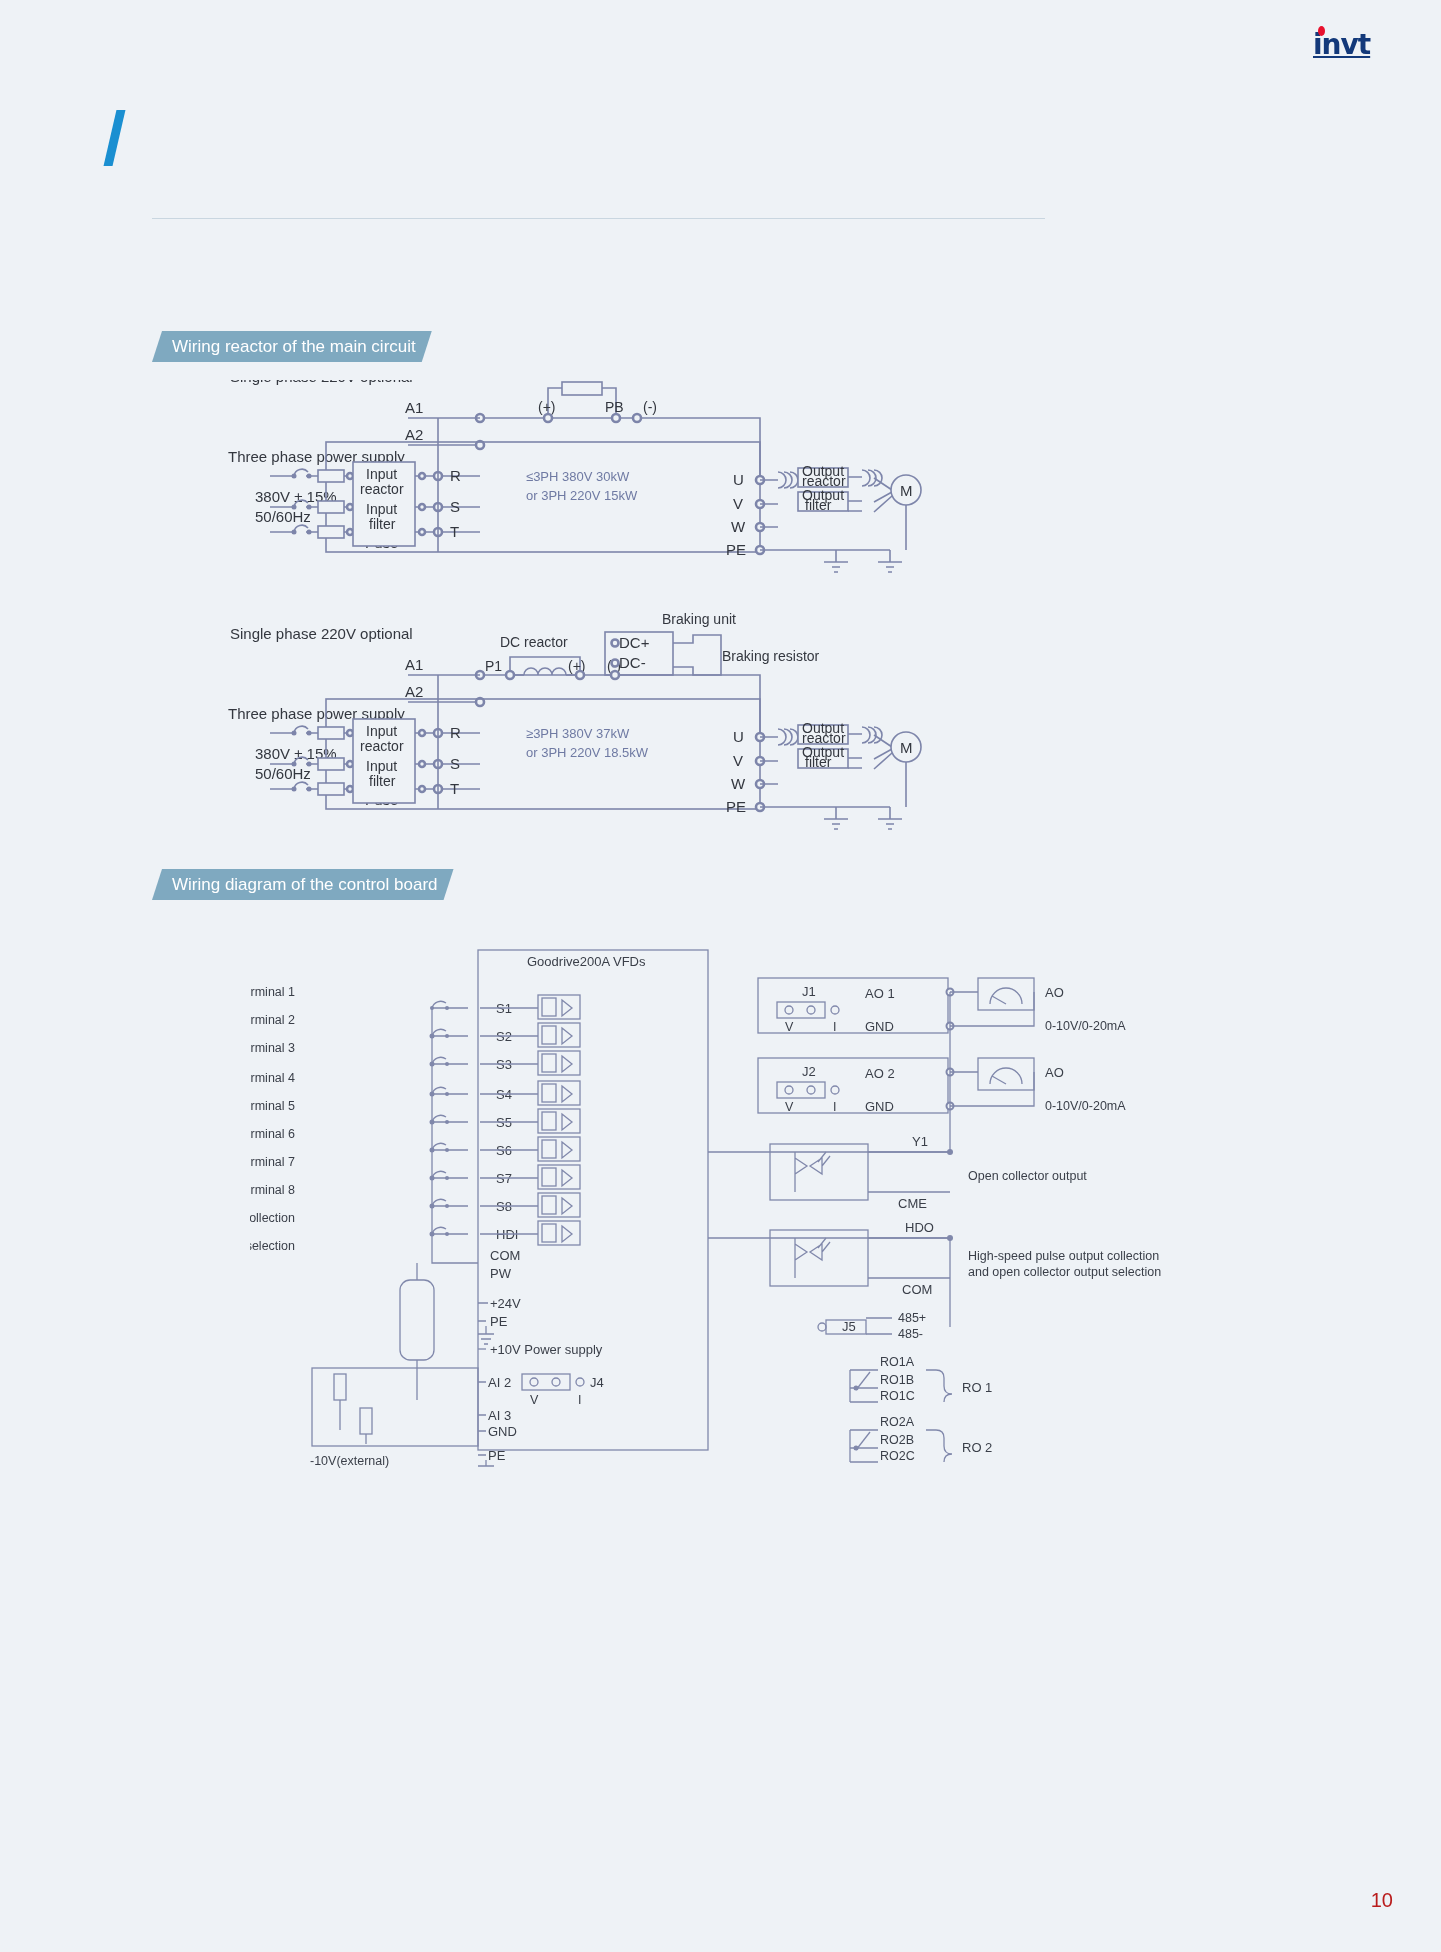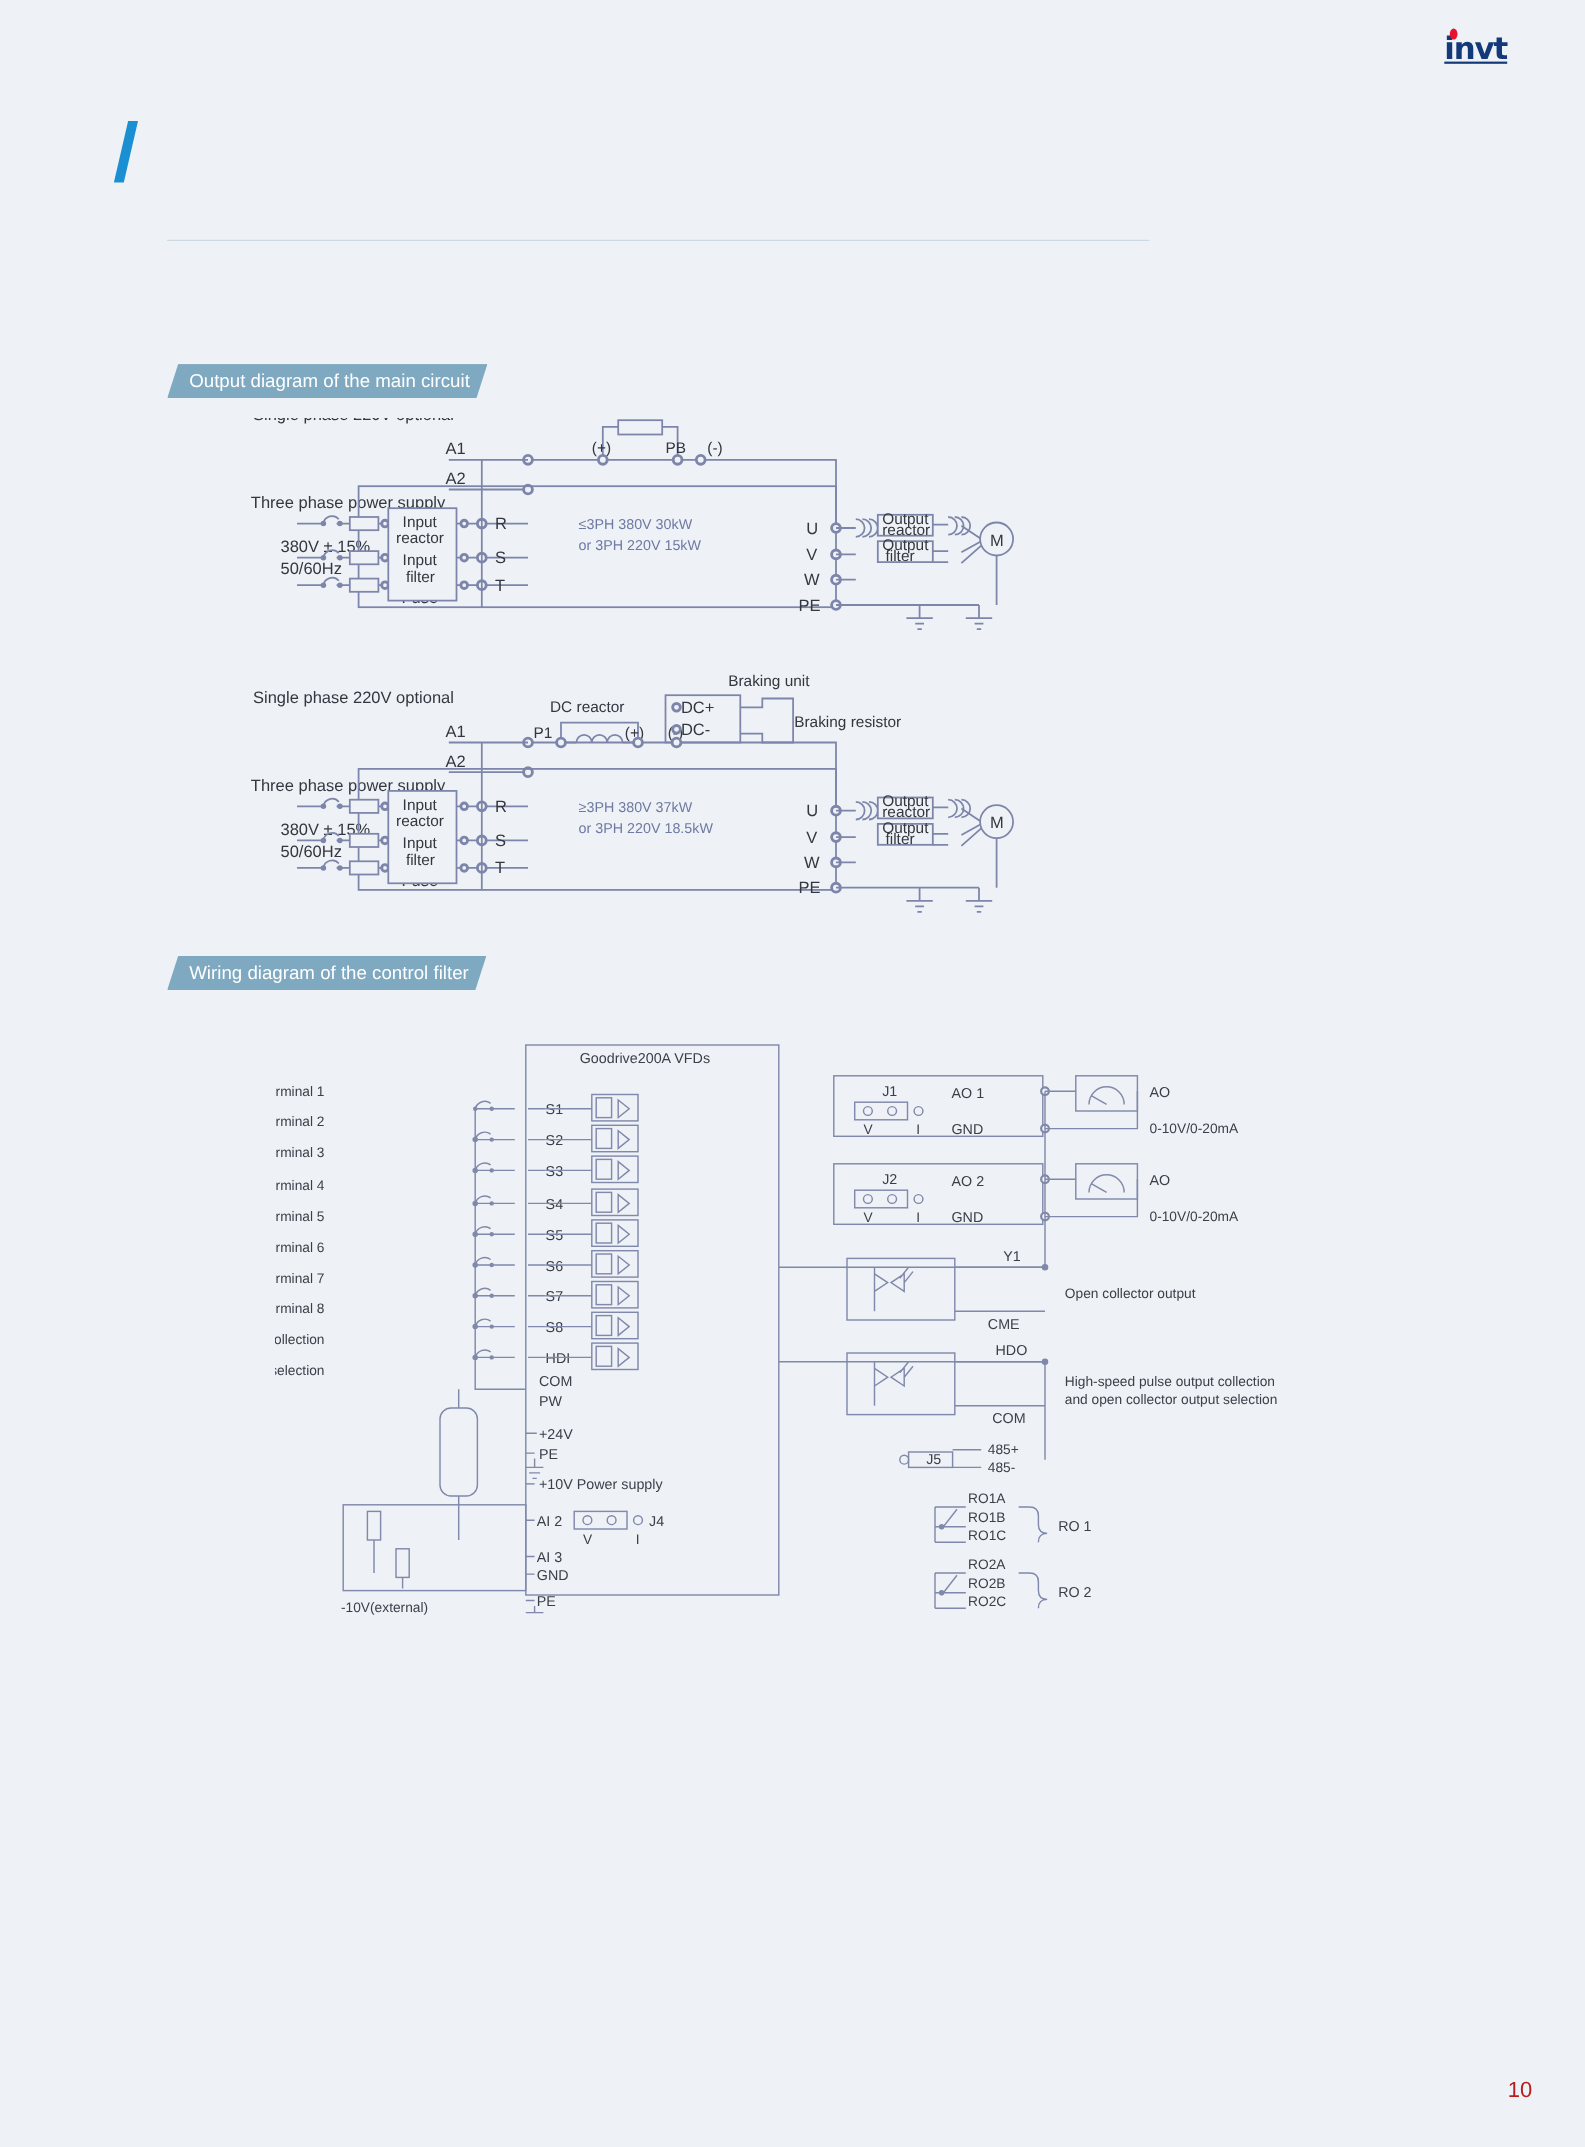--- a/index.html
+++ b/index.html
@@ -43,7 +43,7 @@
 <div class="hr"></div>
 
 <div class="banner" style="left:152px;top:331px;">
-  <span>Output diagram of the main circuit</span>
+  <span>Wiring reactor of the main circuit</span>
 </div>
 
 <div class="diagram" style="left:150px;top:380px;">

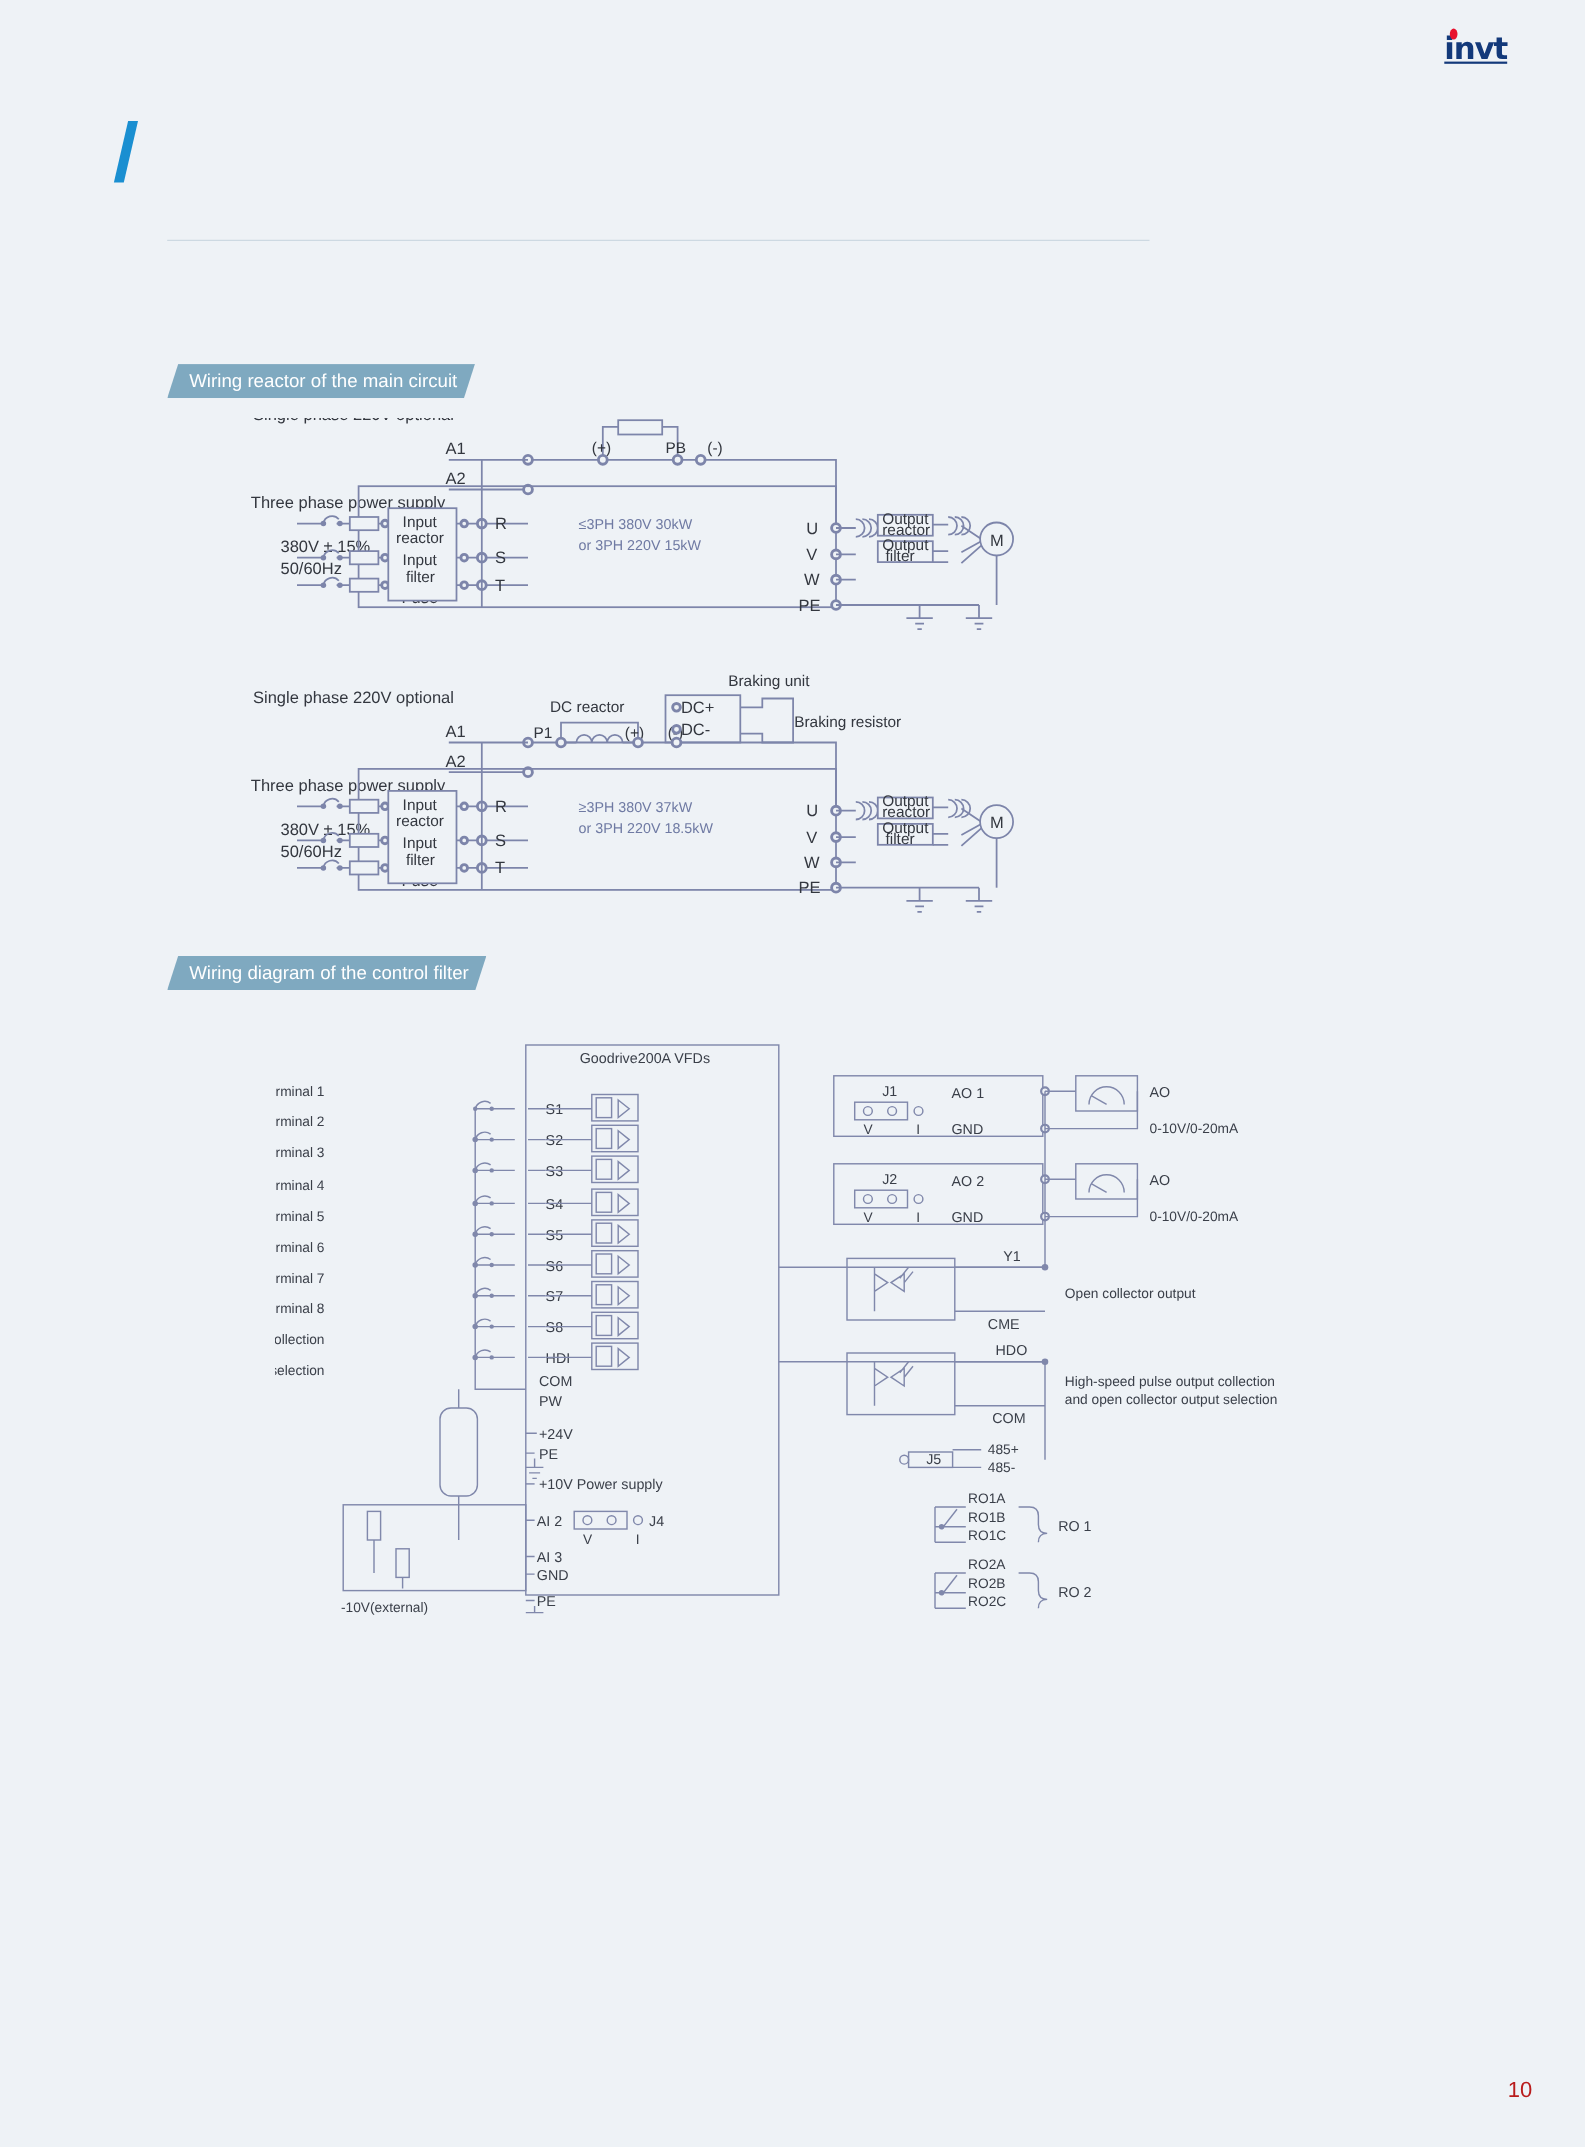--- a/index.html
+++ b/index.html
@@ -279,7 +279,7 @@
 </div>
 
 <div class="banner" style="left:152px;top:869px;">
-  <span>Wiring diagram of the control filter</span>
+  <span>Wiring diagram of the control board</span>
 </div>
 
 <div class="diagram" style="left:250px;top:930px;">

